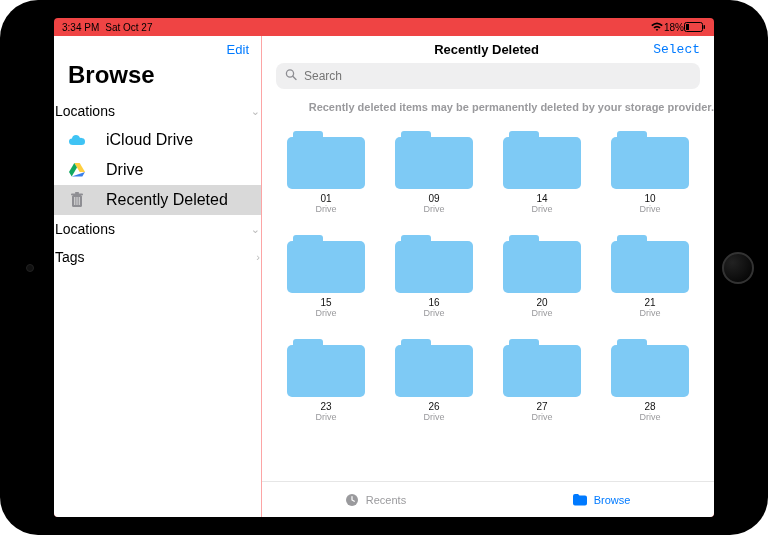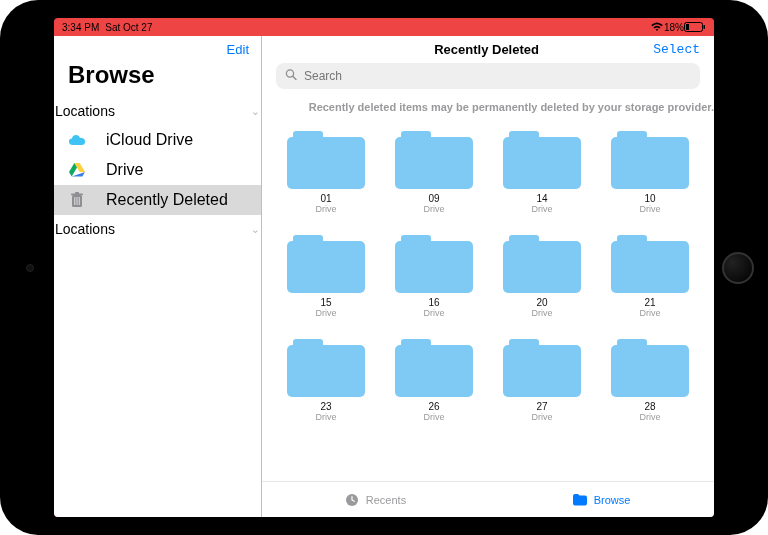--- a/index.html
+++ b/index.html
@@ -132,6 +132,10 @@
           <span class="chev">⌄</span>
         </div>
 
+        <div class="sb-section">
+          <span>Tags</span>
+          <span class="chev">›</span>
+        </div>
       </div>
 
       <div class="main">

